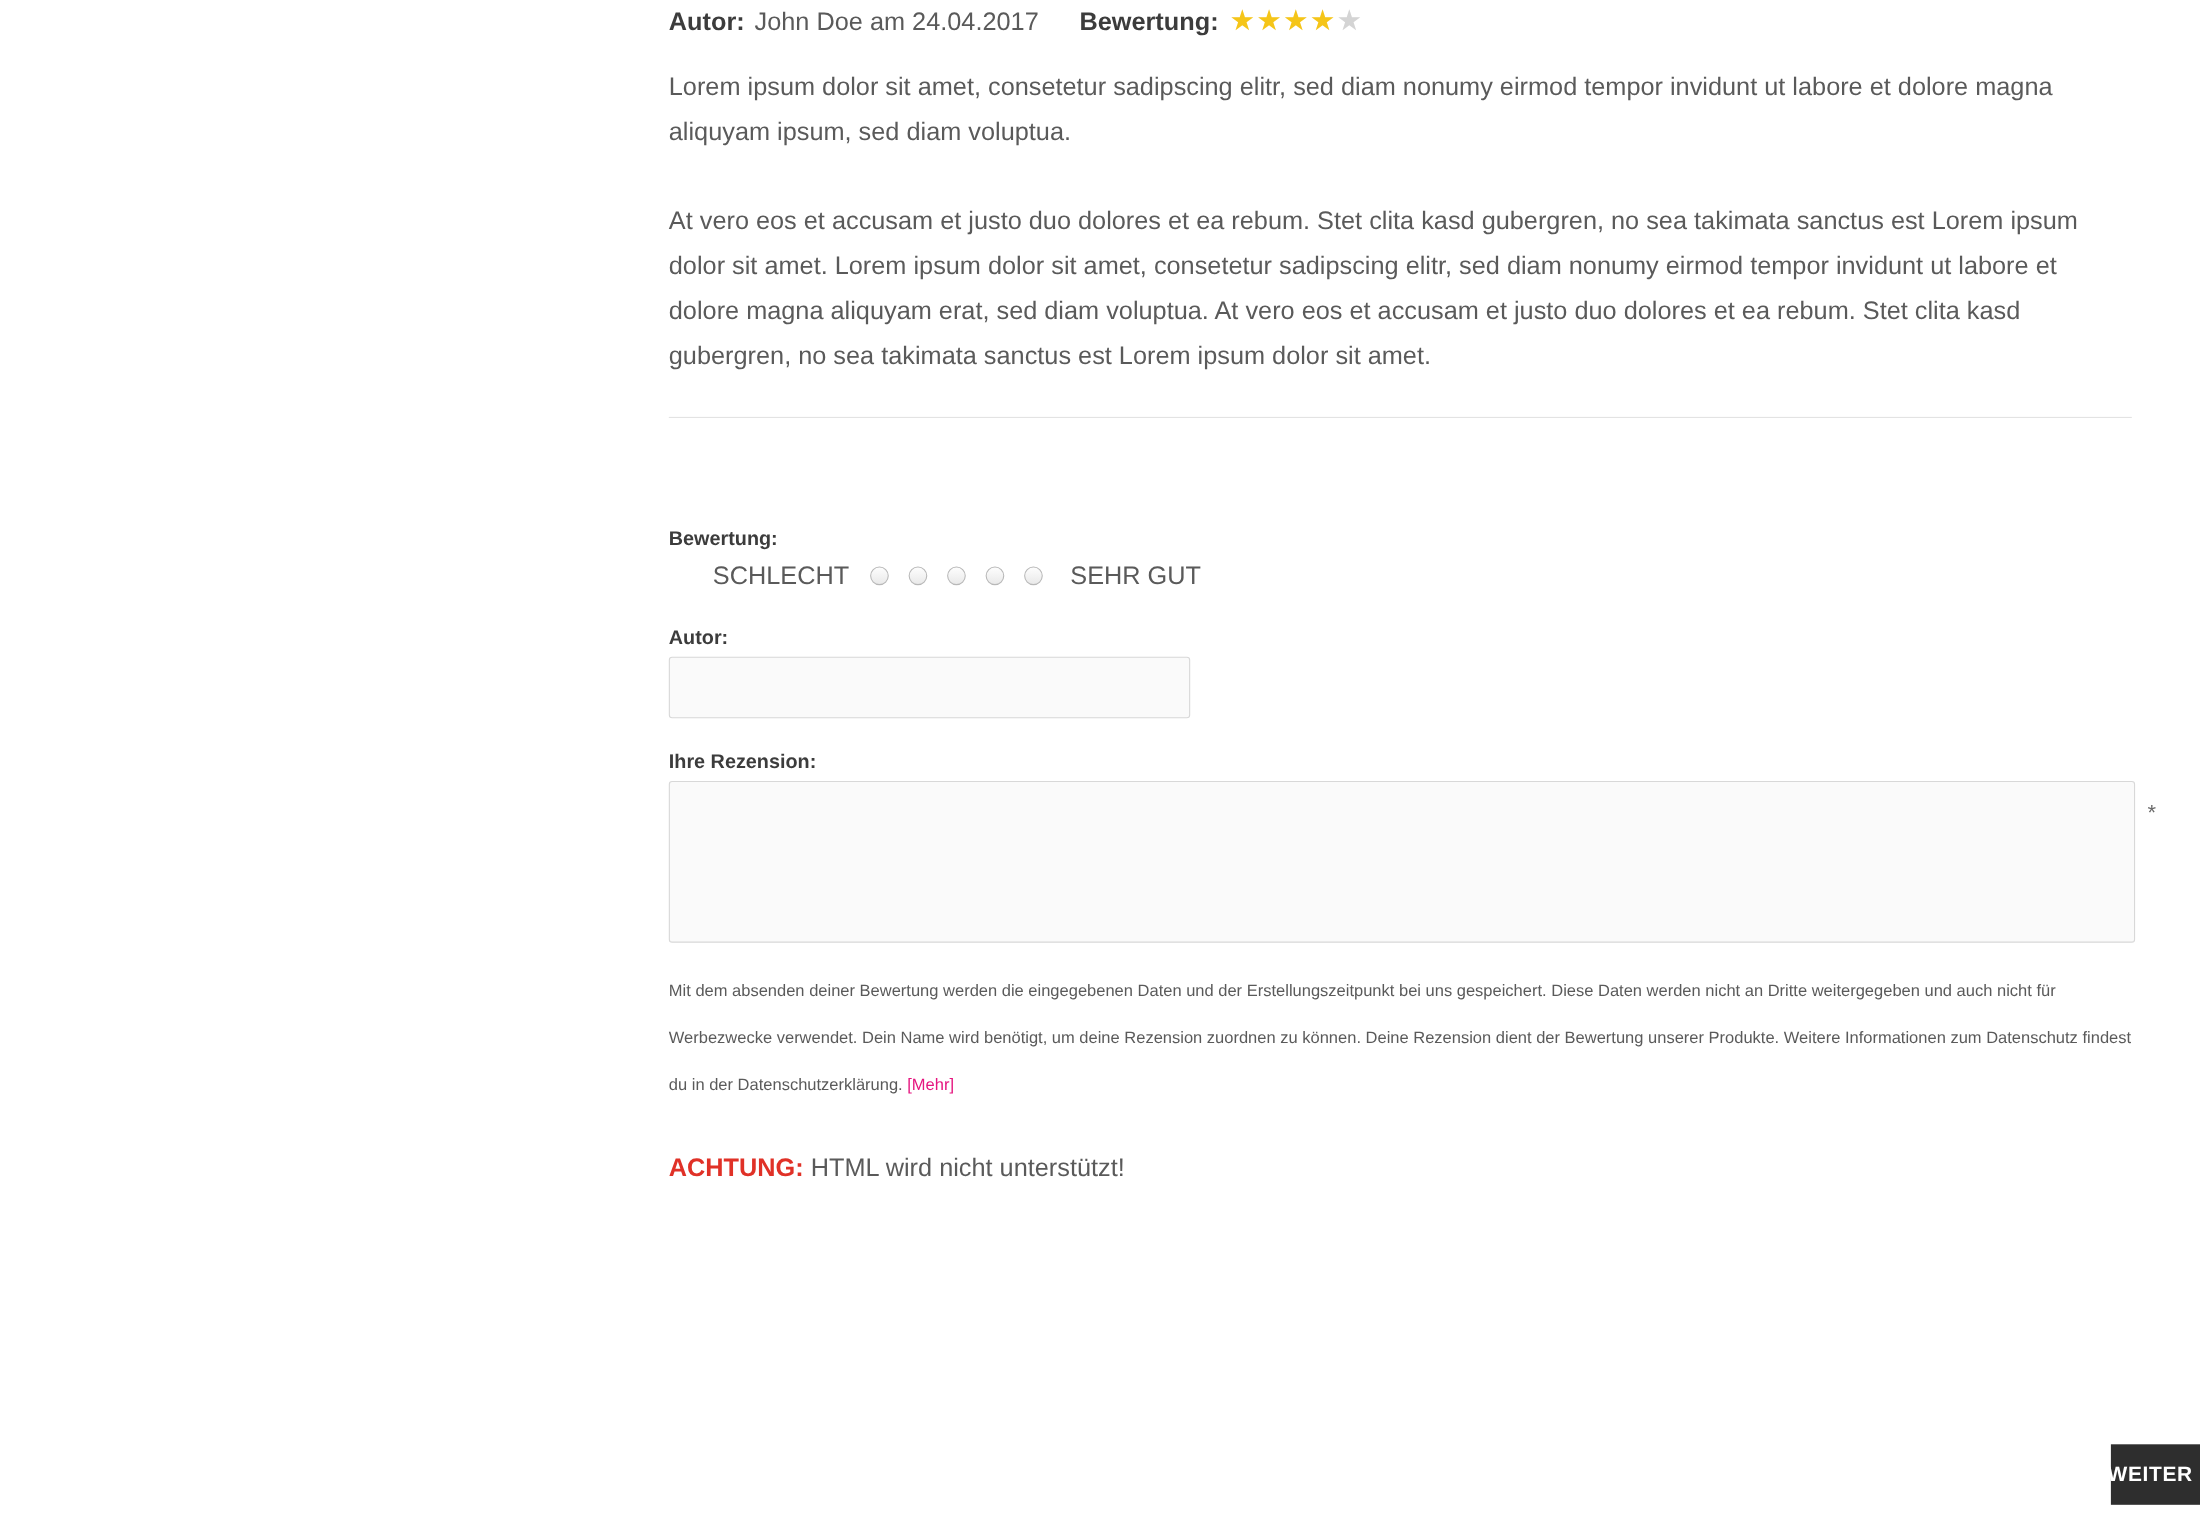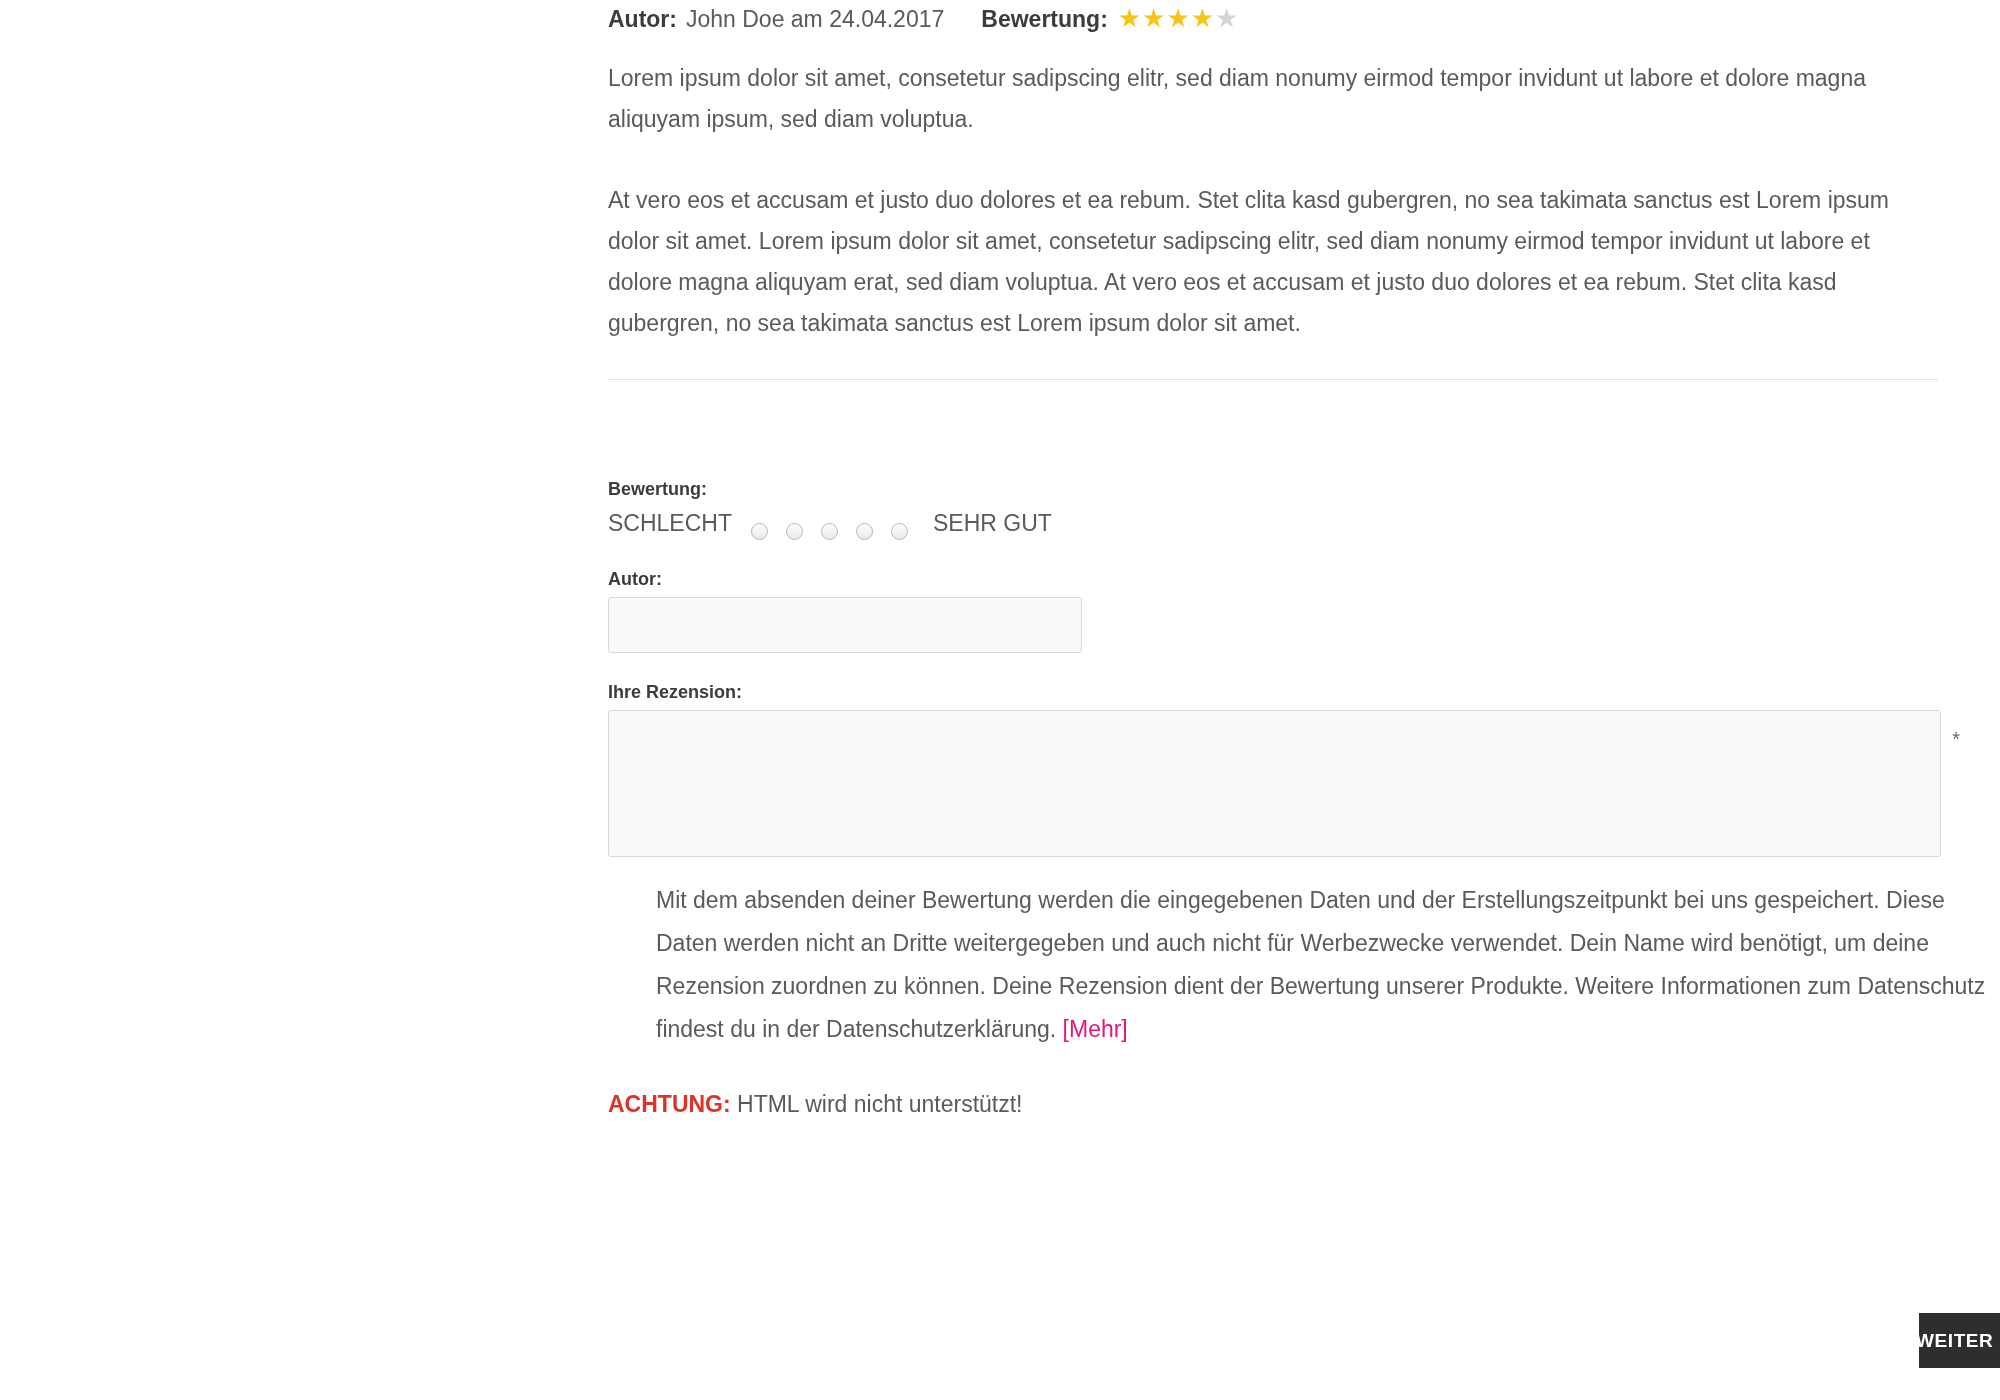--- a/index.html
+++ b/index.html
@@ -98,10 +98,11 @@
   }
   .rating-row {
     display: flex;
-    align-items: flex-end;
+    align-items: center;
     font-size: 23px;
     color: #5a5a5a;
     margin-top: 2px;
+    margin-left: 40px;
   }
   .rating-scale-label { line-height: 34px; }
   .radio-group {

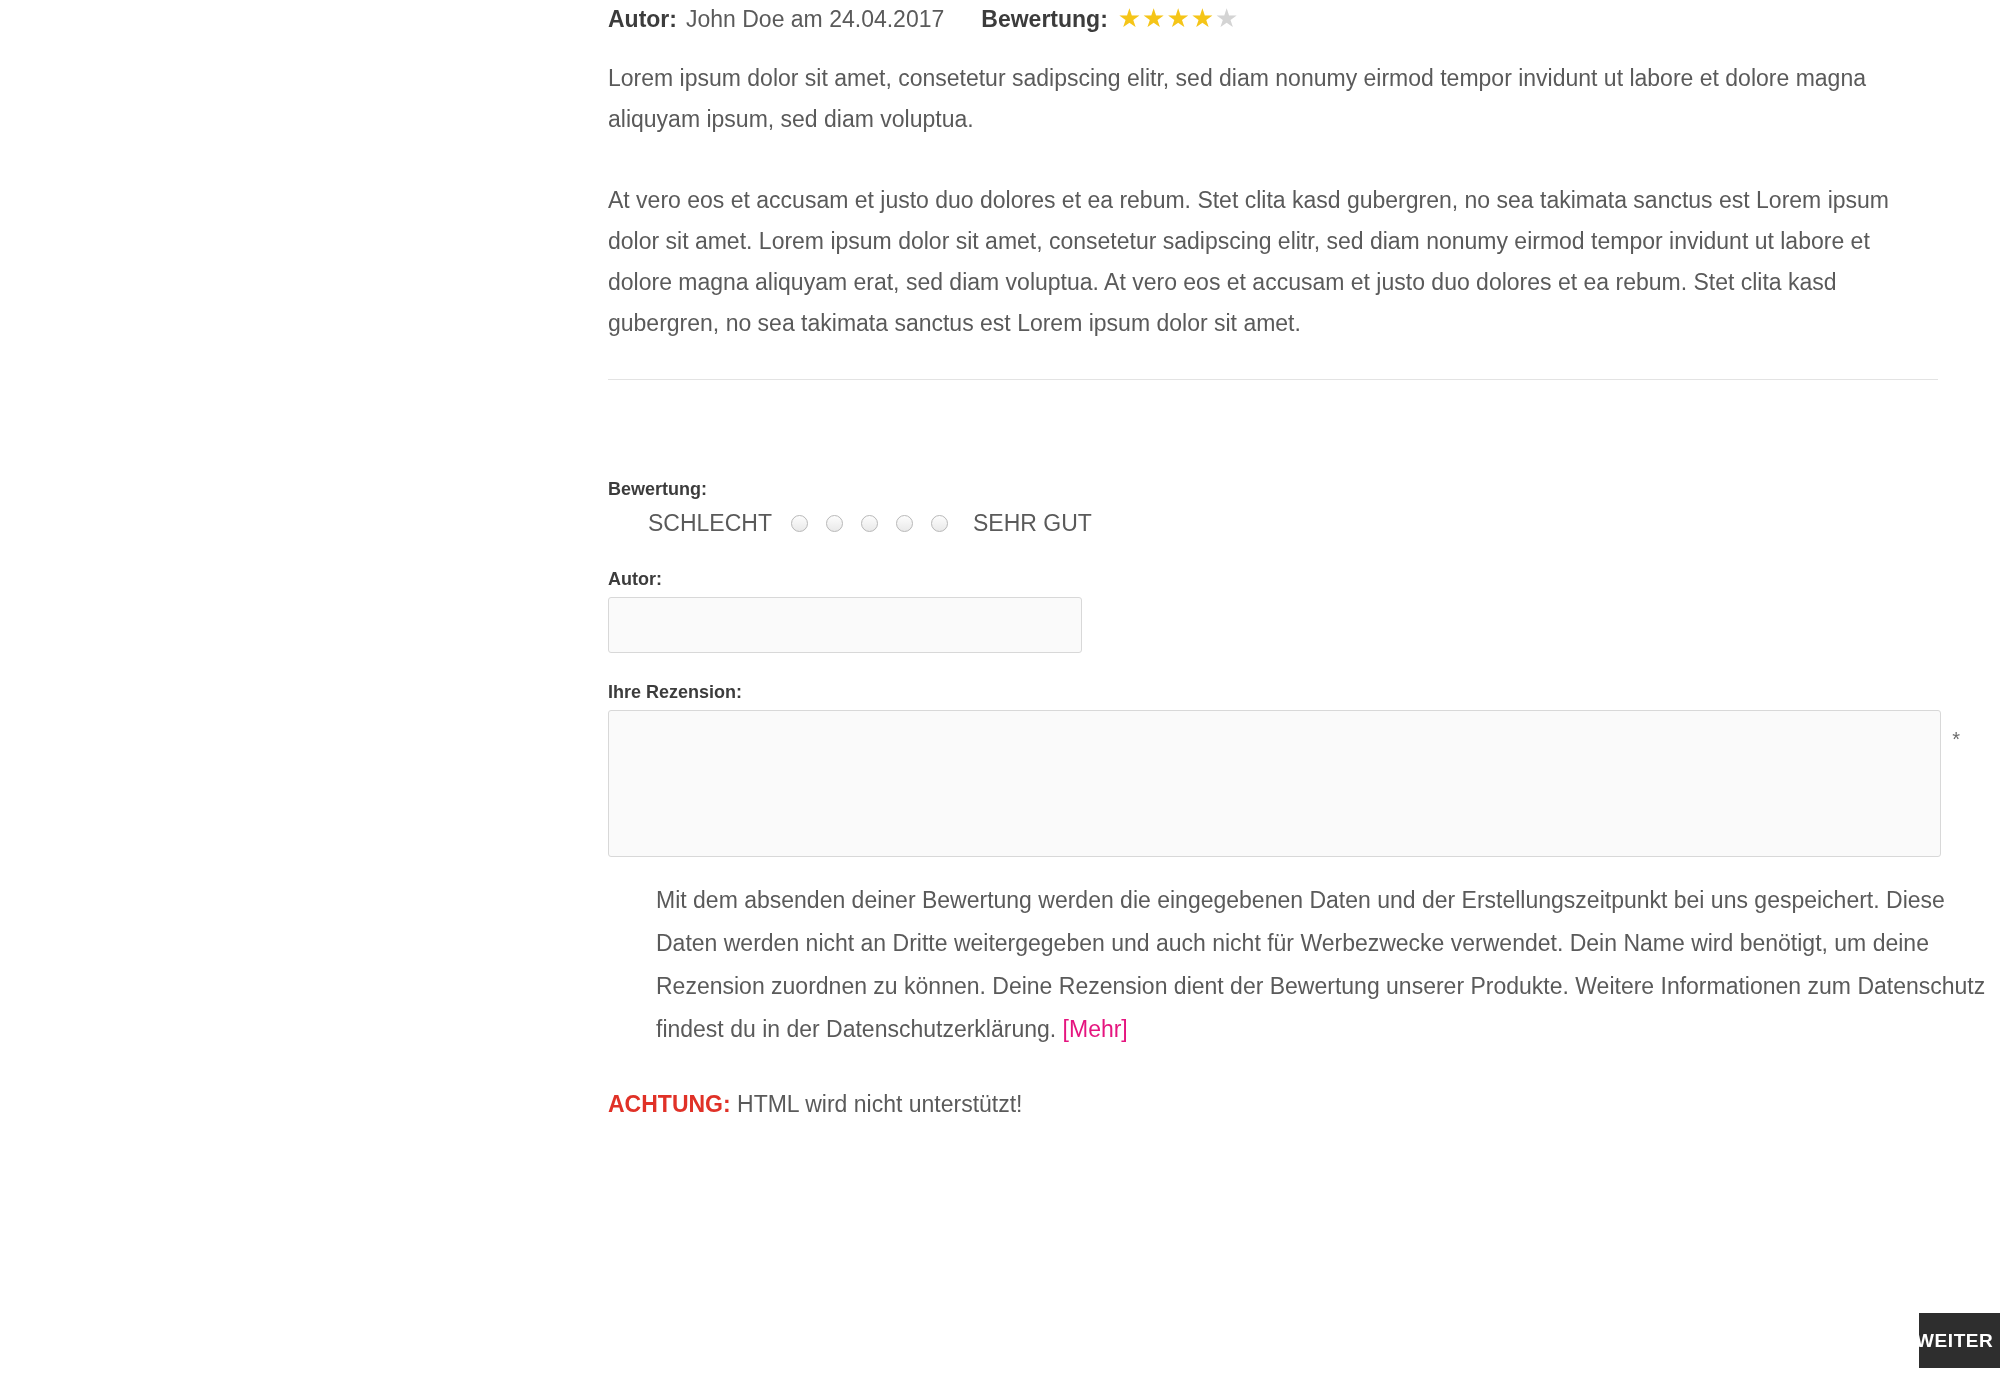--- a/index.html
+++ b/index.html
@@ -169,12 +169,11 @@
   }
 
   .privacy-text {
-    font-size: 23px;
+    font-size: 15px;
     line-height: 43px;
     color: #5a5a5a;
     margin-top: 22px;
     width: 1345px;
-    margin-left: 48px;
   }
   .more-link {
     color: #e5157f;

